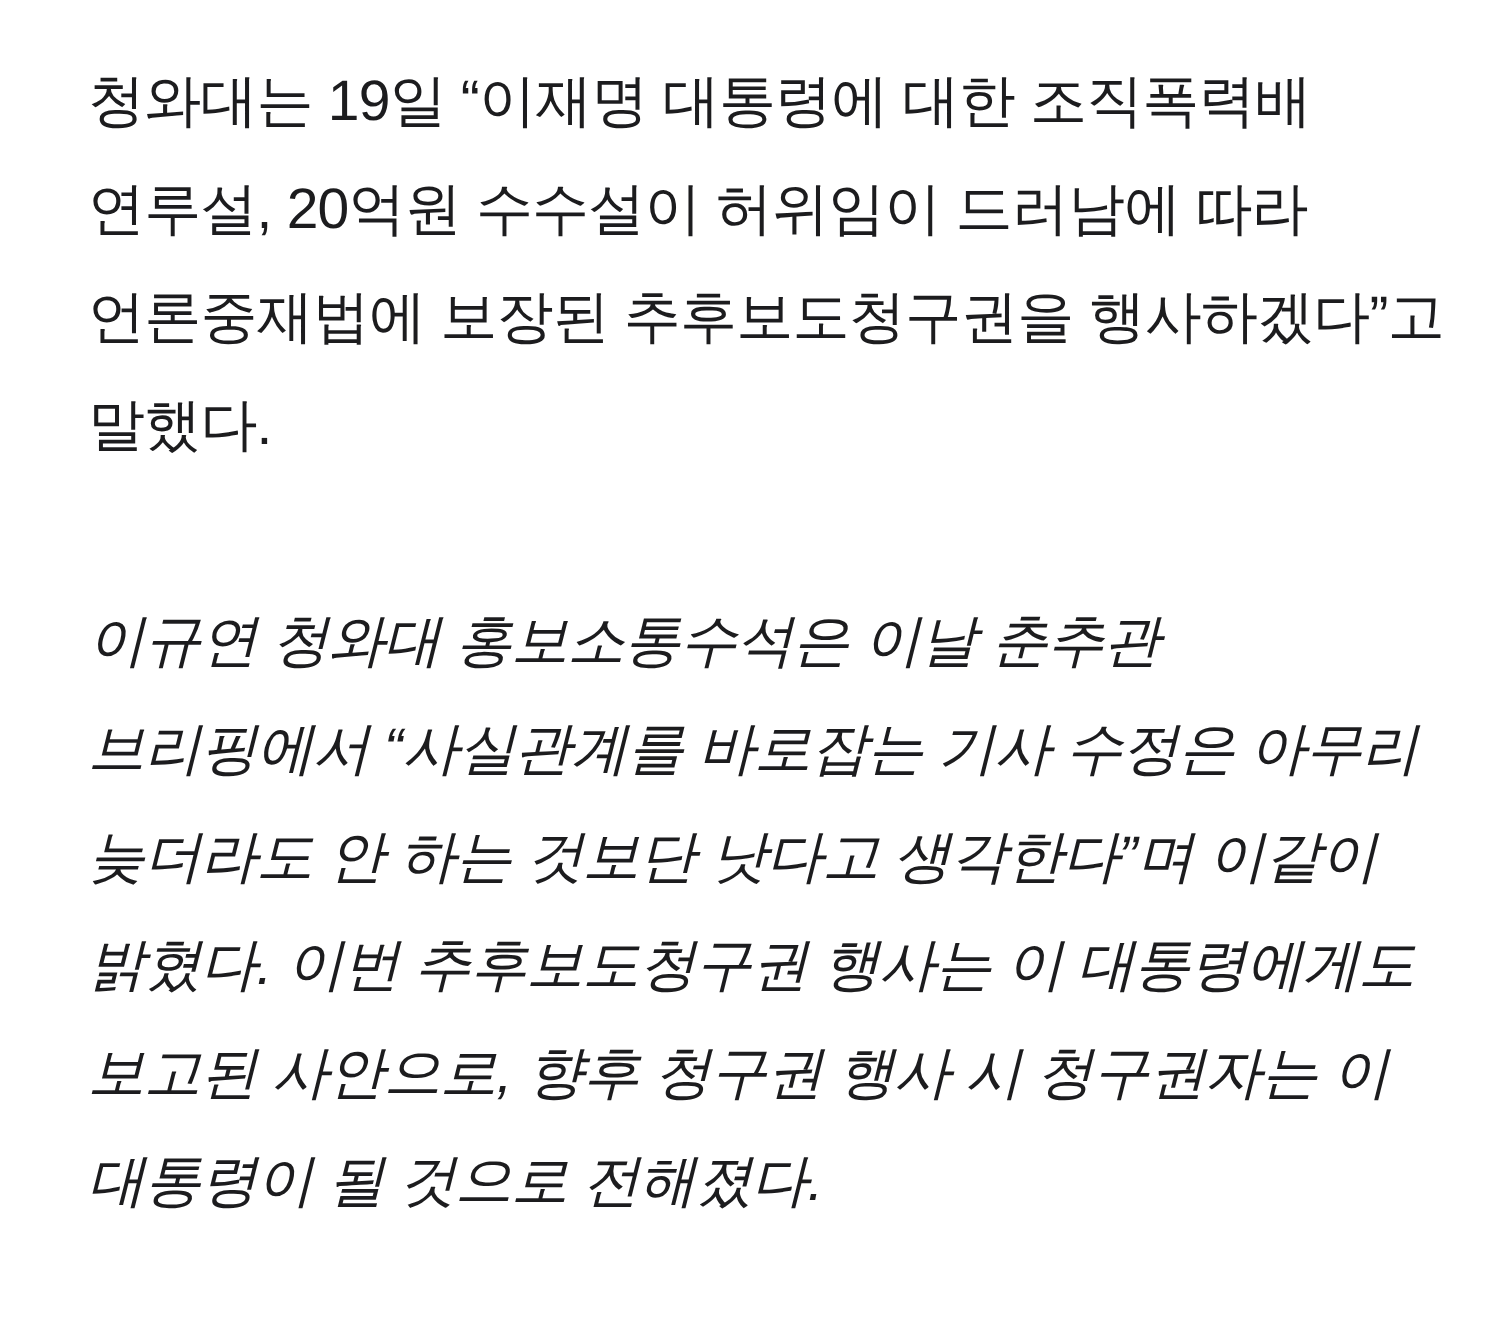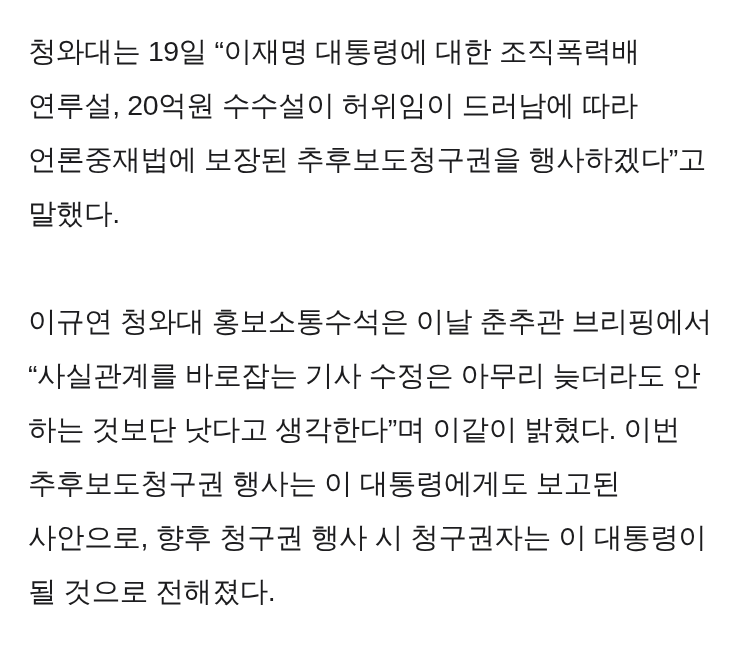--- a/index.html
+++ b/index.html
@@ -17,7 +17,7 @@
     box-sizing: border-box;
     width: 750px;
     height: 663px;
-    padding: 24px 26px 0 28px;
+    padding: 24px 26px 0 44px;
     background: #ffffff;
   }
   .paragraph {

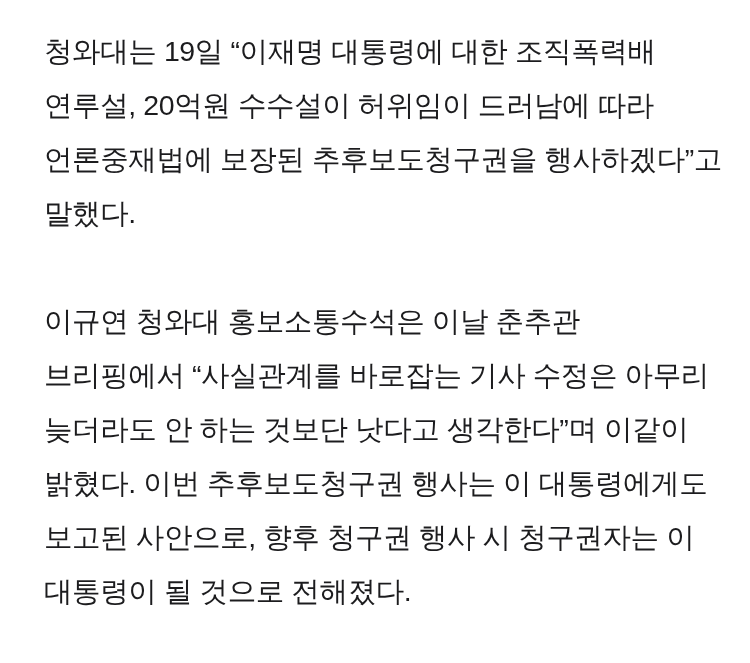--- a/index.html
+++ b/index.html
@@ -31,6 +31,7 @@
   }
   .paragraph + .paragraph {
     margin-top: 54px;
+    font-style: italic;
   }
 </style>
 </head>

